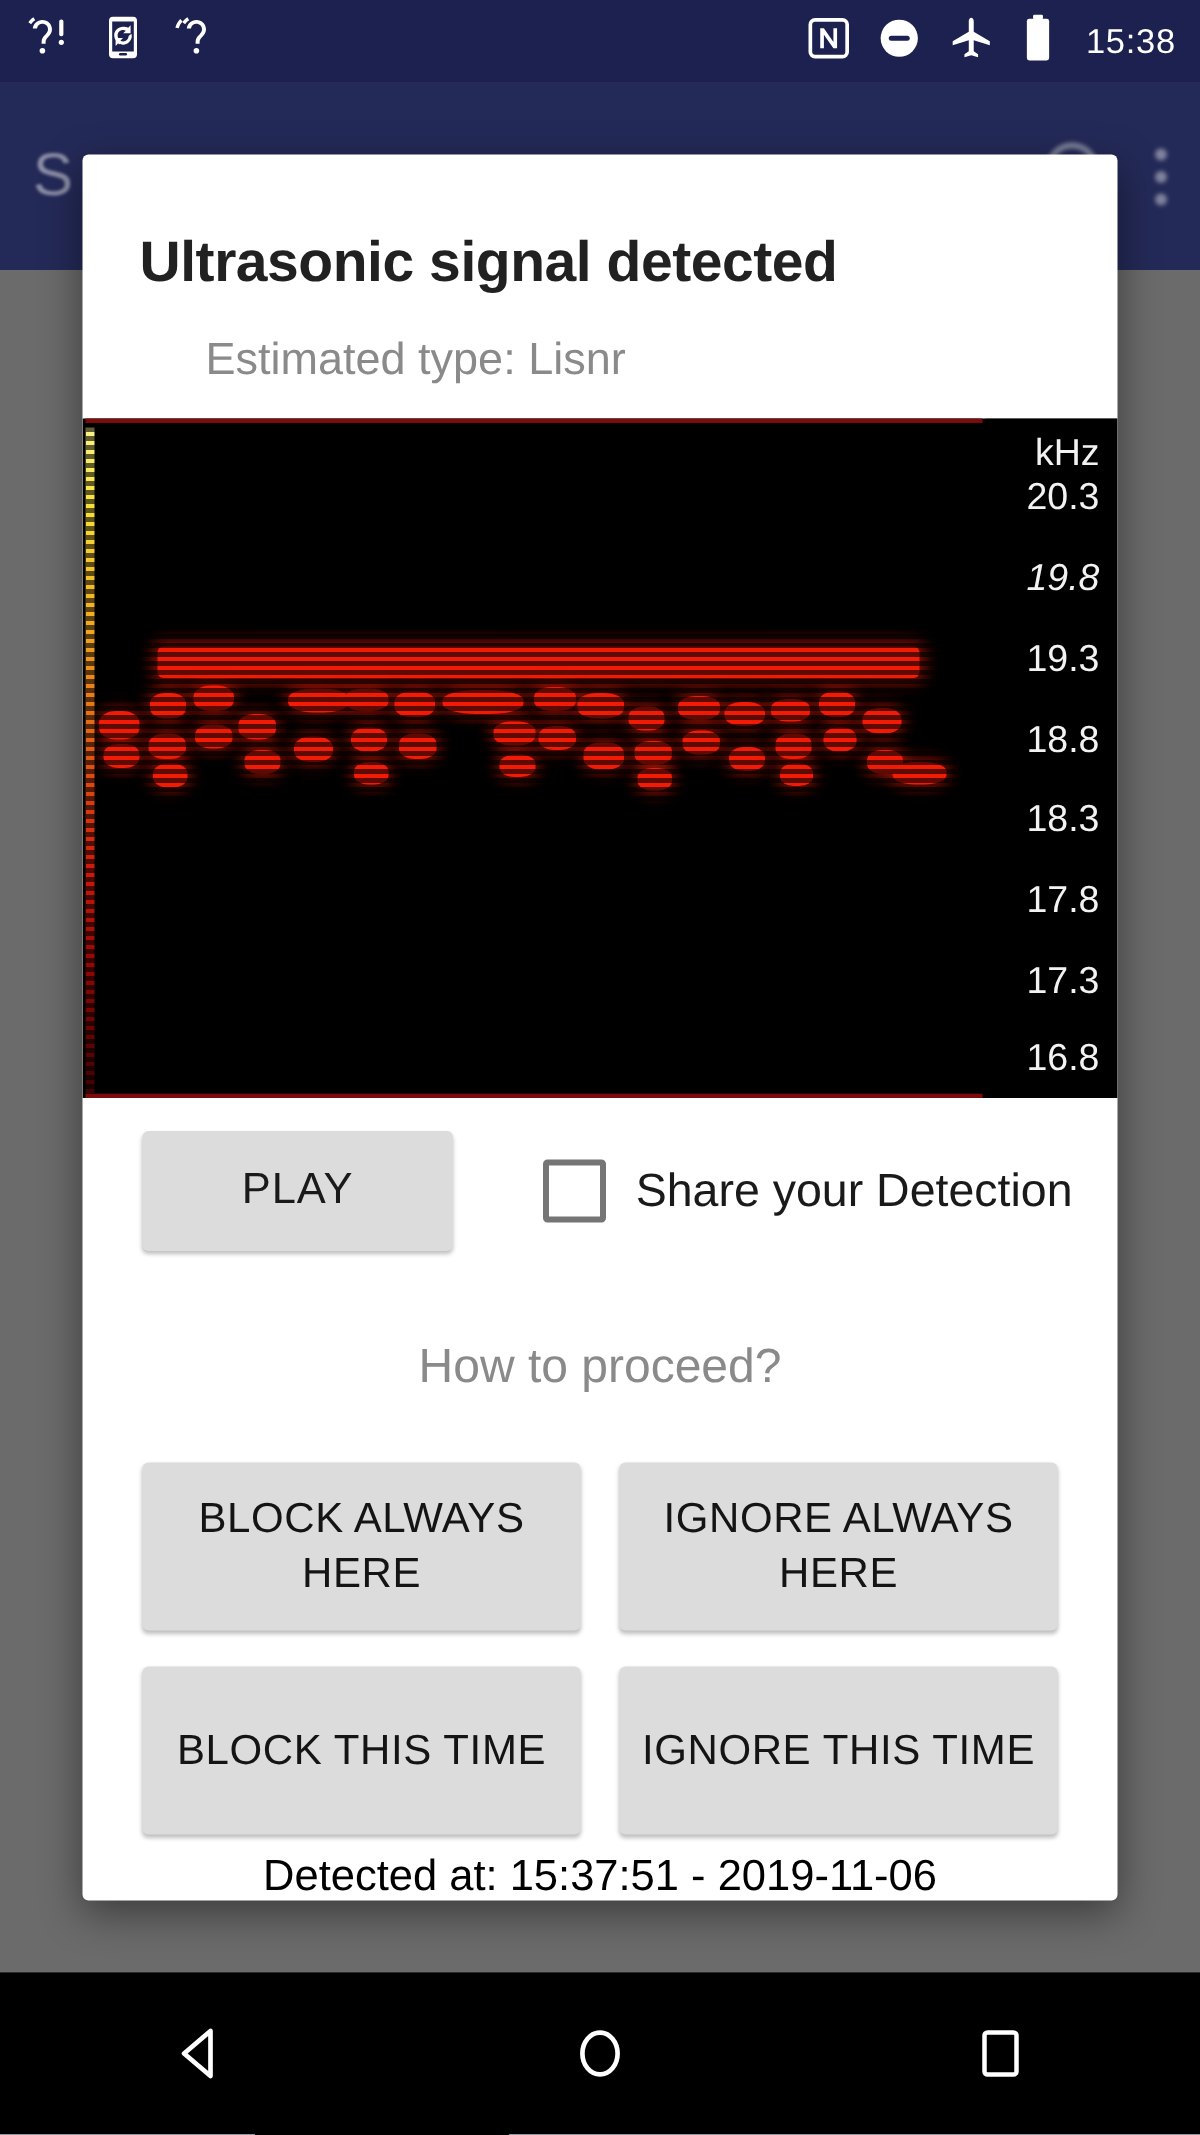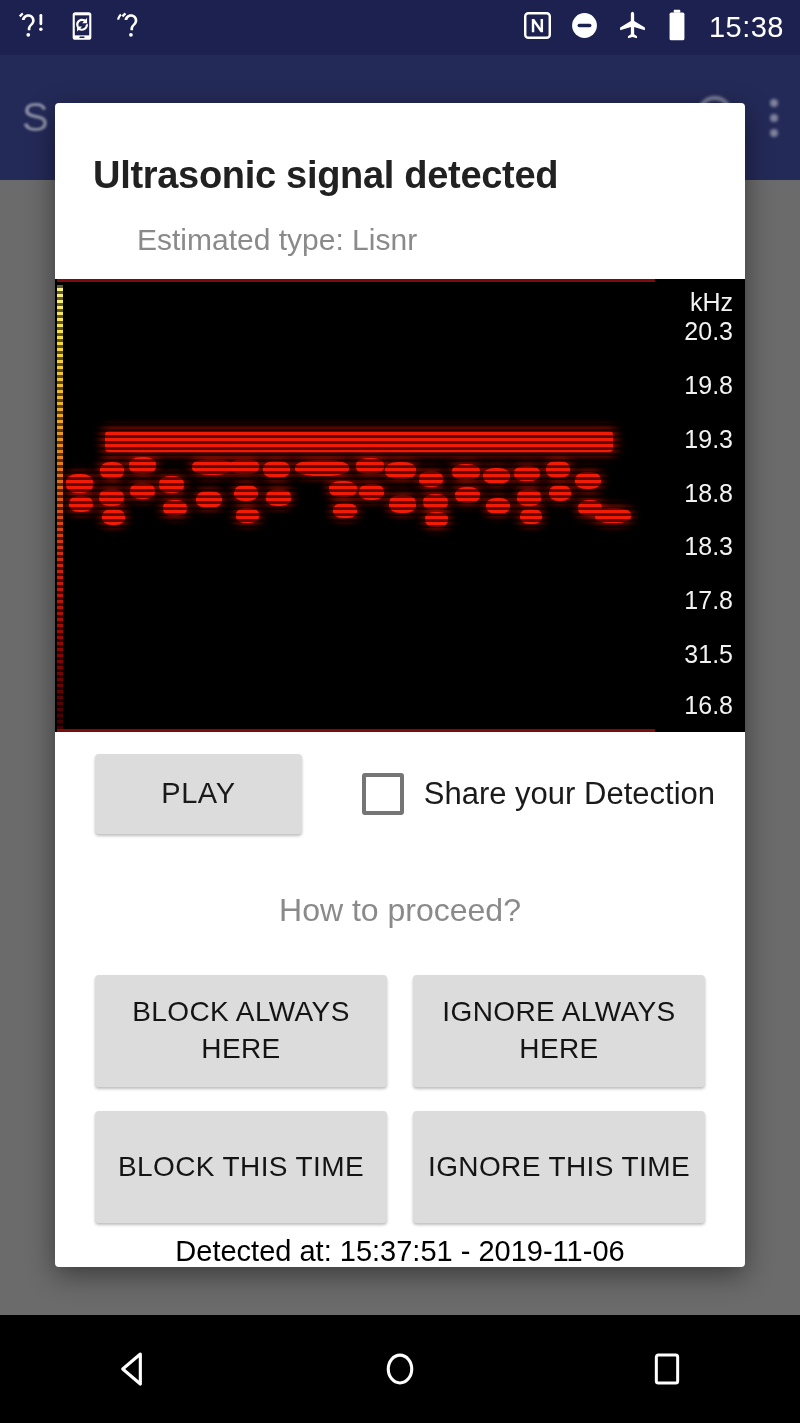--- a/index.html
+++ b/index.html
@@ -34,7 +34,7 @@
   .sb-icon { display: block; }
   #status-clock {
     color: #ffffff;
-    font-size: 29px;
+    font-size: 23px;
     font-weight: 400;
     letter-spacing: 0.5px;
     margin-left: 4px;

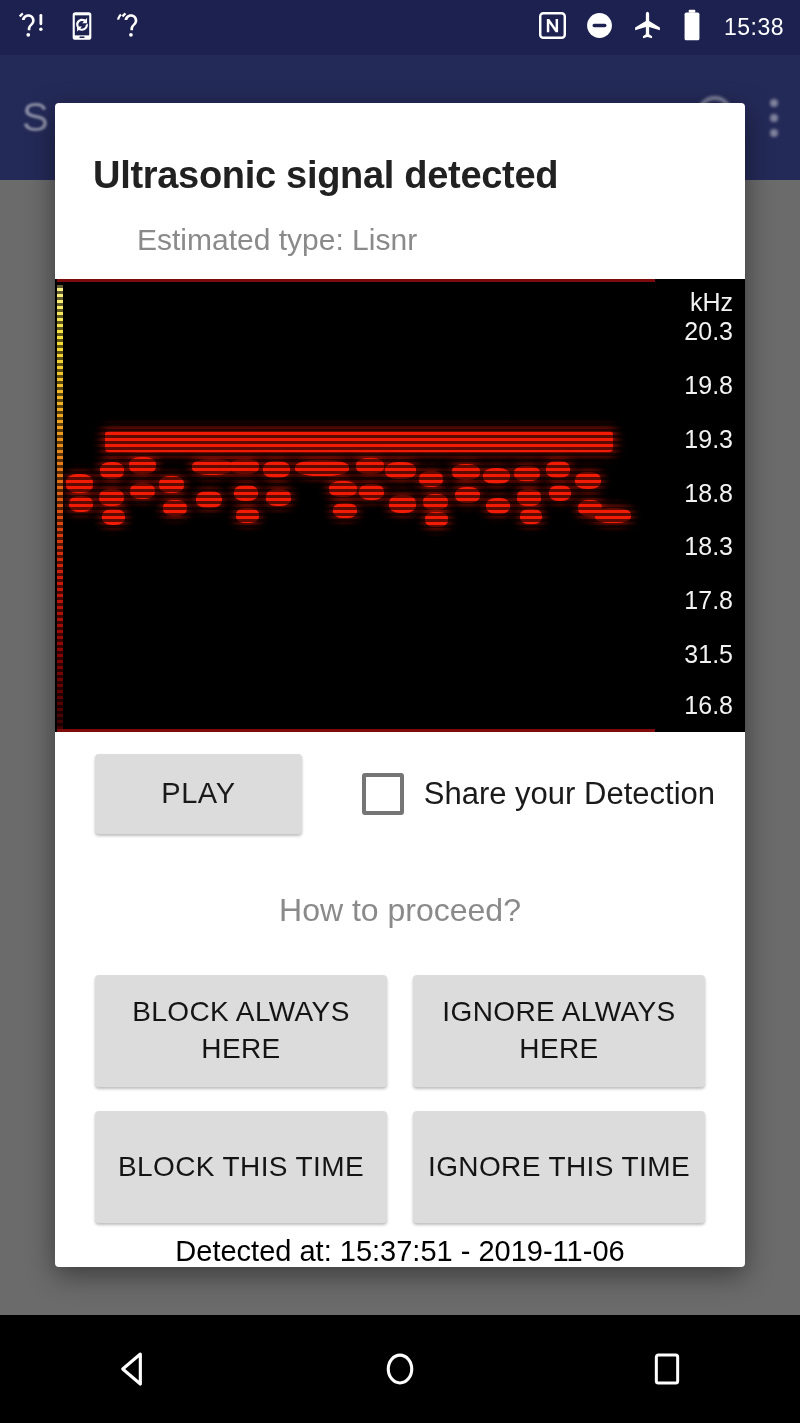--- a/index.html
+++ b/index.html
@@ -433,7 +433,7 @@
       <div id="freq-axis">
         <span class="freq-label" style="top:9px;">kHz</span>
       <span class="freq-label" style="top: 37.9286px;">20.3</span>
-          <span class="freq-label" style="top: 91.8571px;">19.8</span>
+          <span class="freq-label" style="top: 91.8571px; font-style: italic;">19.8</span>
           <span class="freq-label" style="top: 145.786px;">19.3</span>
           <span class="freq-label" style="top: 199.714px;">18.8</span>
           <span class="freq-label" style="top: 253.643px;">18.3</span>

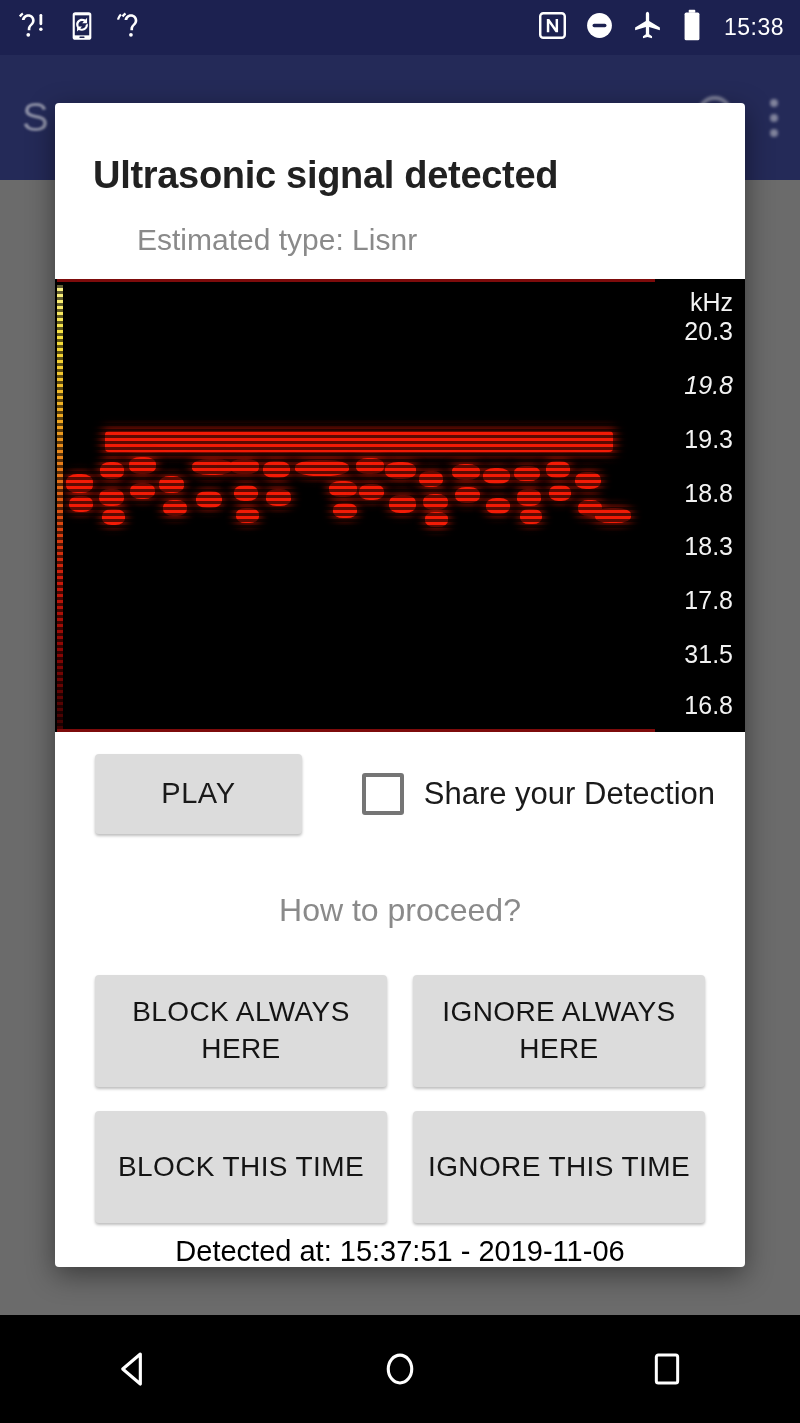--- a/index.html
+++ b/index.html
@@ -438,7 +438,7 @@
           <span class="freq-label" style="top: 199.714px;">18.8</span>
           <span class="freq-label" style="top: 253.643px;">18.3</span>
           <span class="freq-label" style="top: 307.571px; text-align: center;">17.8</span>
-          <span class="freq-label" style="top: 361.5px;">31.5</span>
+          <span class="freq-label" style="top: 361.5px;">17.3</span>
           <span class="freq-label" style="top: 412px;">16.8</span>
         </div>
     </div>

